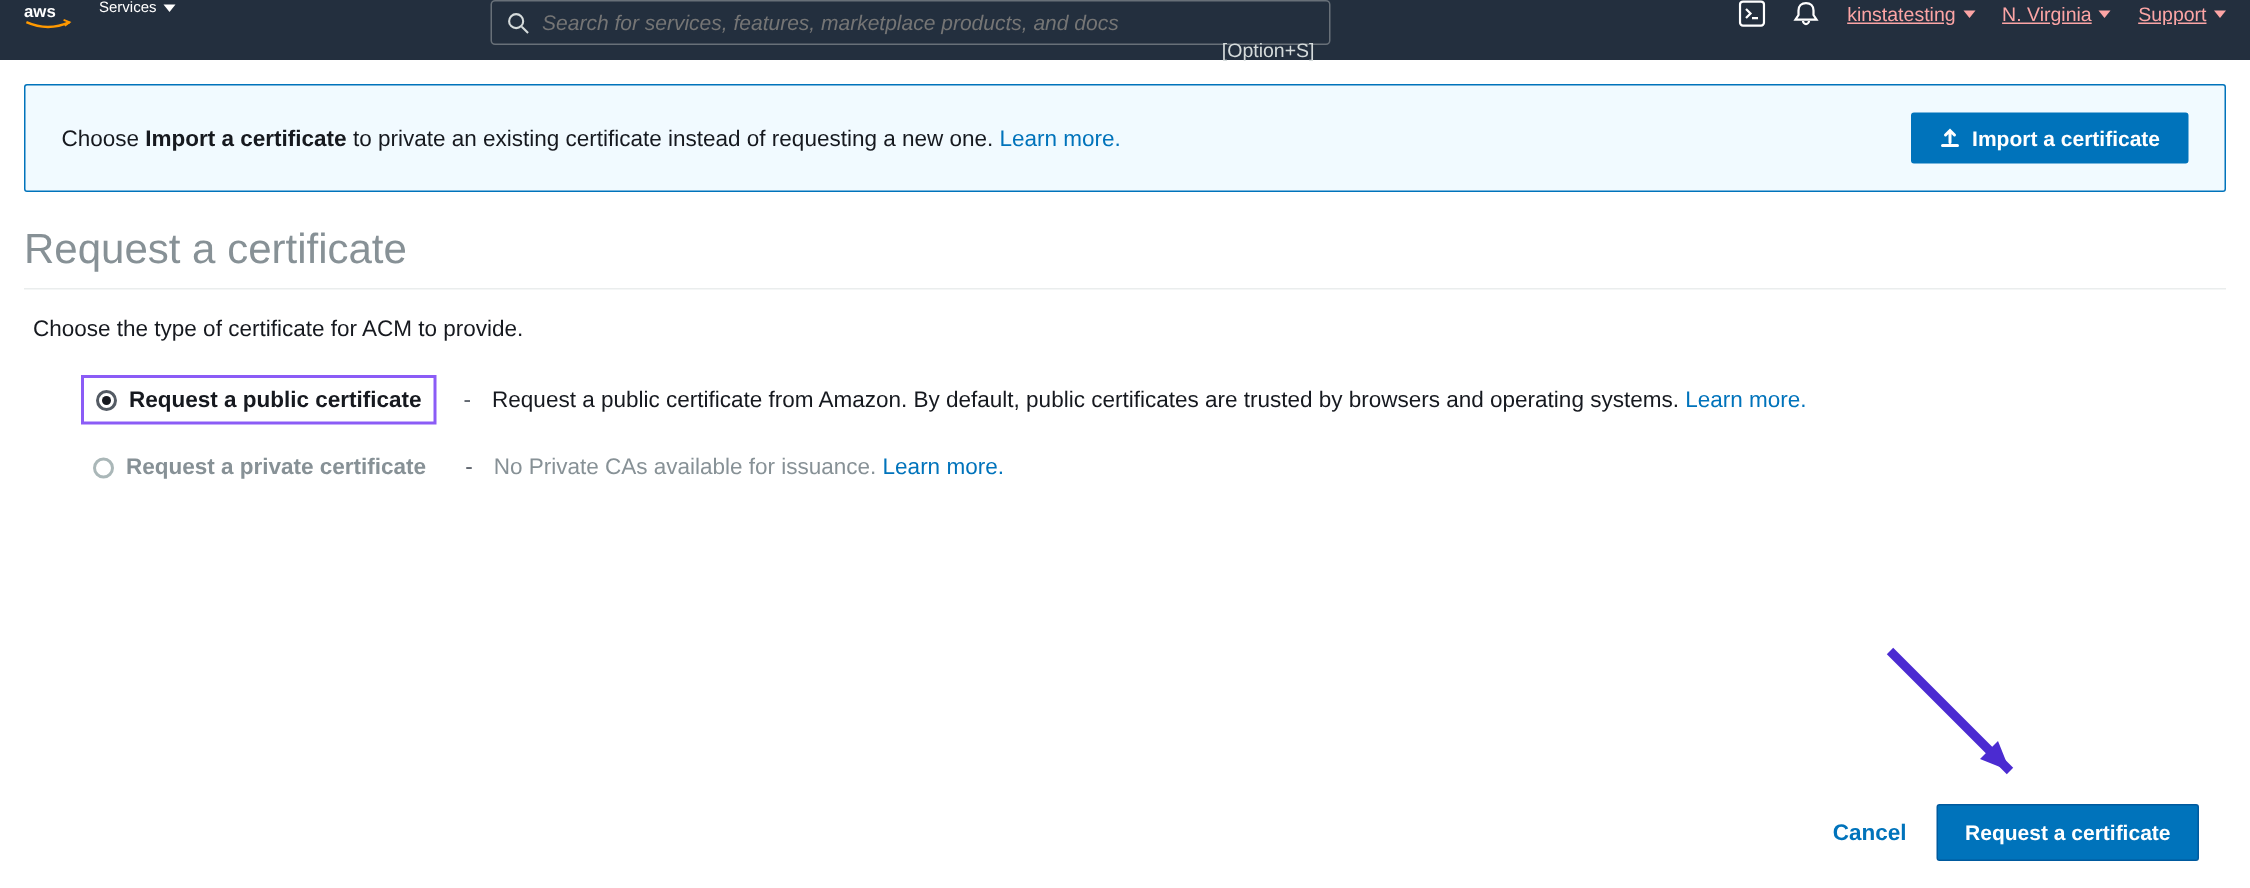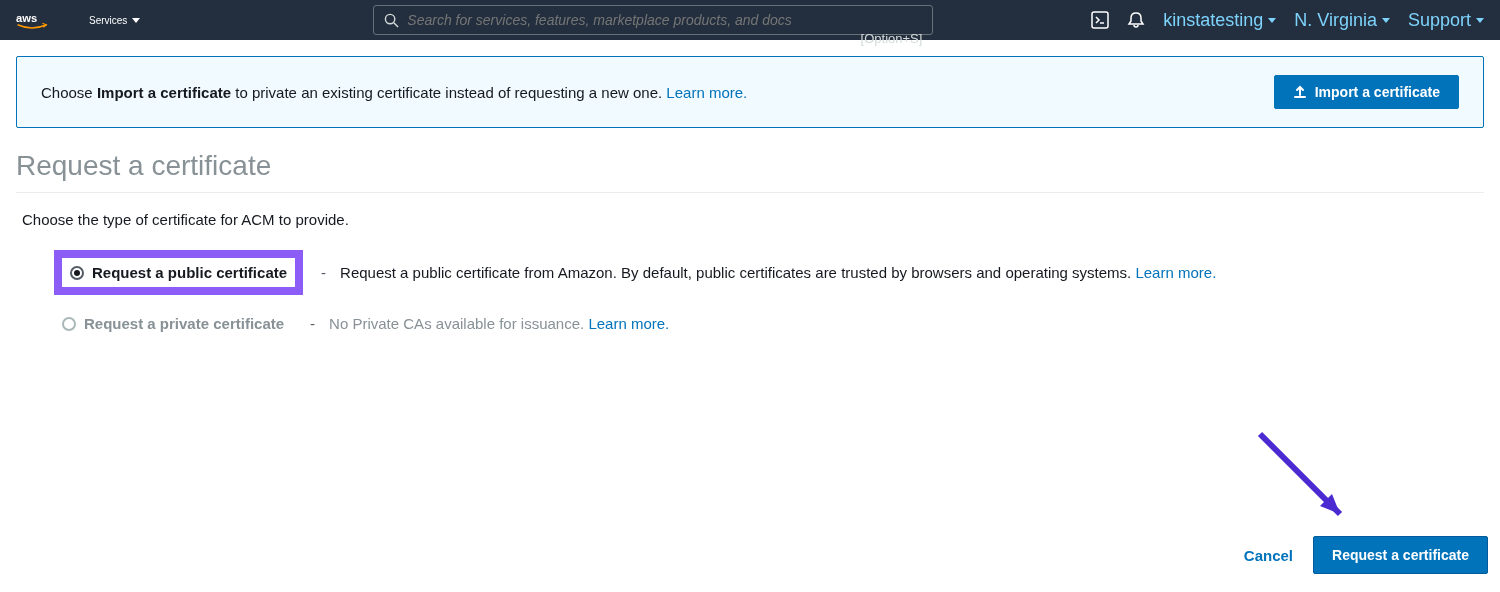--- a/index.html
+++ b/index.html
@@ -6,7 +6,7 @@
   body { font-family: "Amazon Ember", "Helvetica Neue", Arial, sans-serif; font-size: 14px; color: #16191f; background: #fff; }
   
   
-  .header { background: #232f3e; height: 40px; display: flex; align-items: center; padding: 0 16px; color: #fff; gap: 23px; }
+  .header { background: #232f3e; height: 40px; display: flex; align-items: flex-start; padding: 0 16px; color: #fff; }
   .aws-logo { display: flex; align-items: center; margin-right: 18px; }
   .aws-logo svg { width: 32px; height: 20px; }
   .services-link { color: #fff; font-size: 10px; cursor: pointer; display: flex; align-items: center; gap: 5px; }

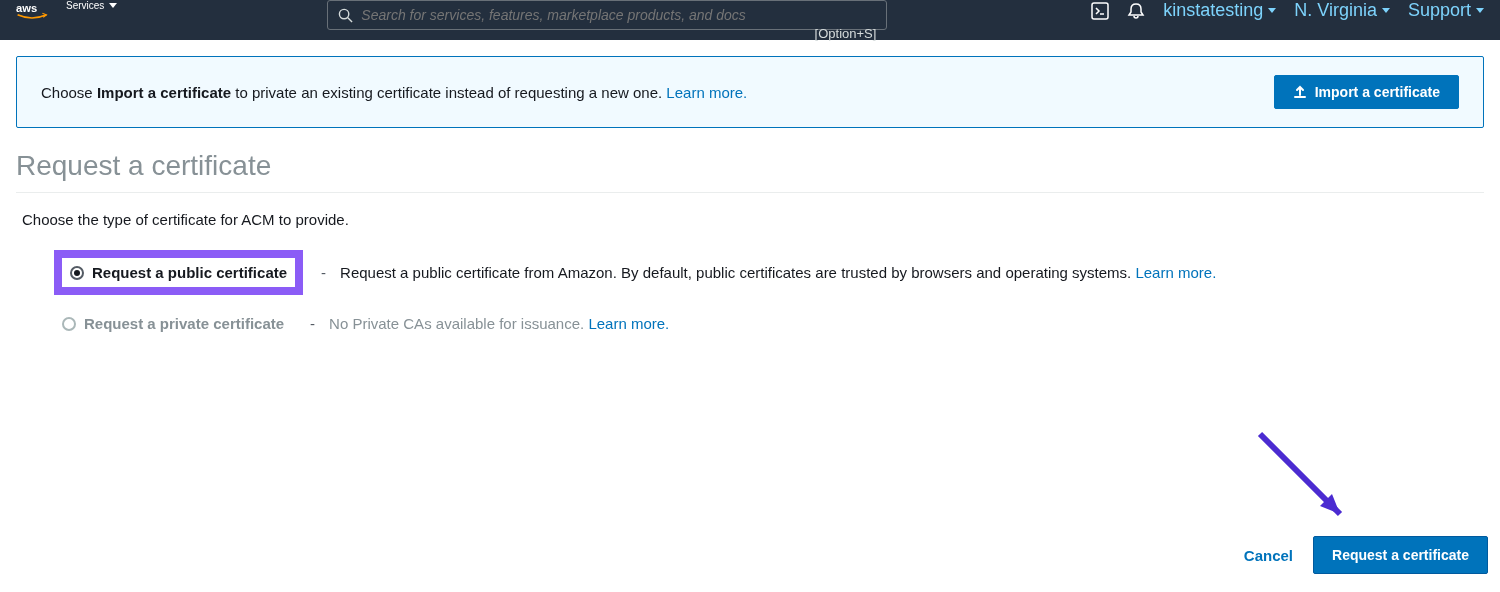--- a/index.html
+++ b/index.html
@@ -18,7 +18,7 @@
   .header-spacer { flex: 1; }
   .header-right { display: flex; align-items: center; gap: 18px; }
   .header-icon { color: #fff; cursor: pointer; display: flex; align-items: center; }
-  .header-link { color: #7dd3fc; font-size: 18px; cursor: pointer; display: flex; align-items: center; gap: 5px; }
+  .header-link { color: #fca5a5; font-size: 13px; cursor: pointer; display: flex; align-items: center; gap: 5px; text-decoration: underline; }
   
   
   .main { padding: 16px; }

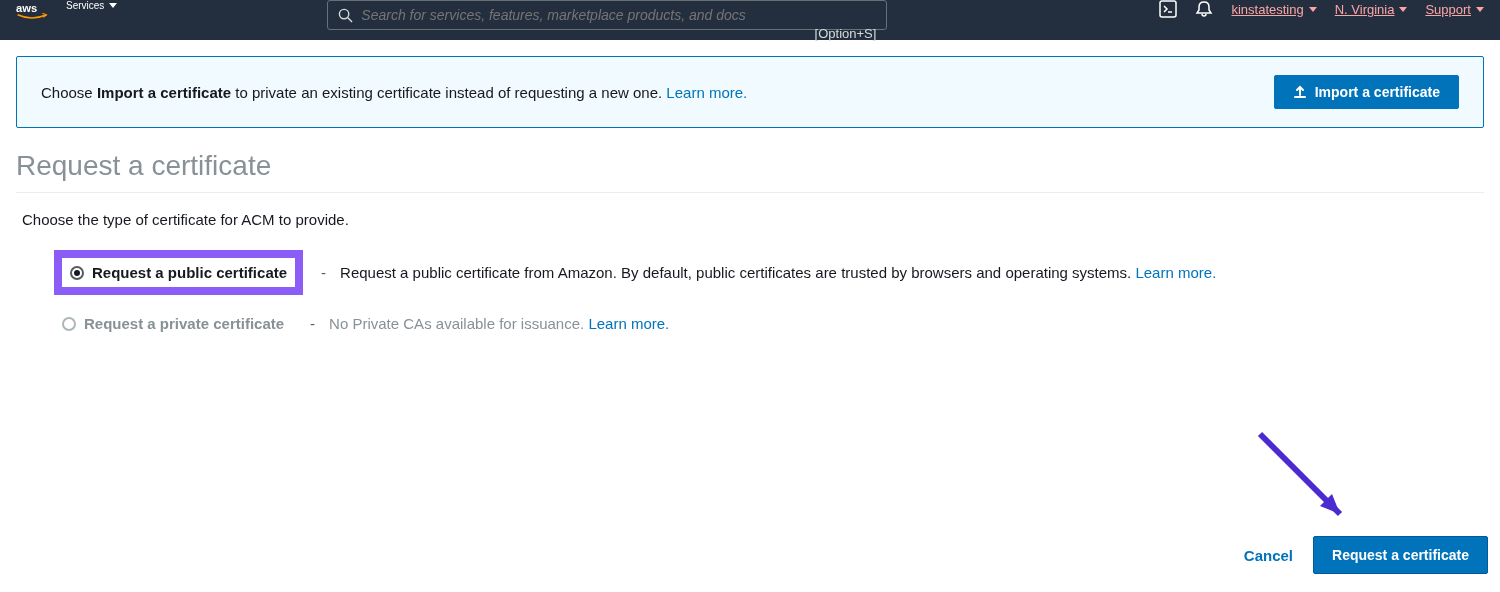--- a/index.html
+++ b/index.html
@@ -40,7 +40,7 @@
   .options { padding-left: 38px; }
   .option-row { display: flex; align-items: center; margin-bottom: 14px; font-size: 15px; }
   .option-radio-wrap { display: flex; align-items: center; gap: 8px; padding: 6px 8px; }
-  .option-radio-wrap.selected { border: 8px solid #8b5cf6; }
+  .option-radio-wrap.selected { border: 2px solid #8b5cf6; }
   .radio-circle { width: 14px; height: 14px; border: 2px solid #545b64; border-radius: 50%; display: inline-flex; align-items: center; justify-content: center; flex-shrink: 0; }
   .radio-circle.checked::after { content: ""; width: 6px; height: 6px; background: #16191f; border-radius: 50%; }
   .radio-circle.disabled { border-color: #aab7b8; }

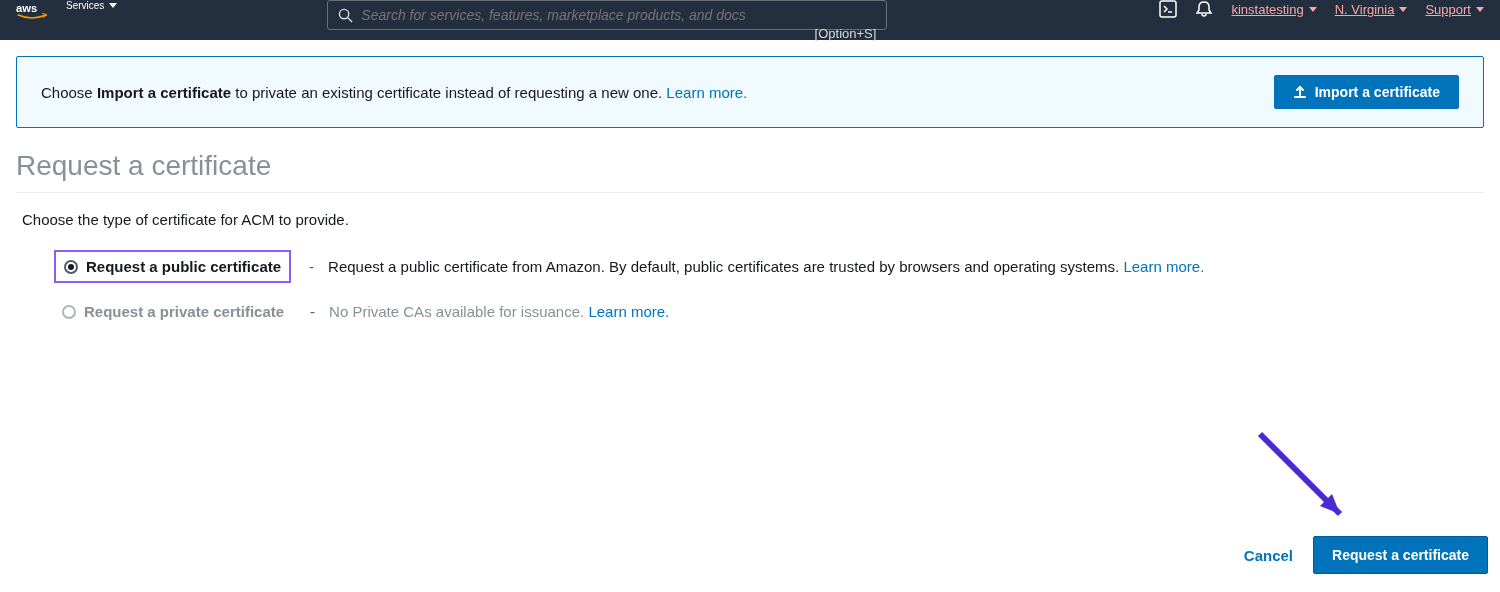--- a/index.html
+++ b/index.html
@@ -51,7 +51,7 @@
   .option-desc.disabled { color: #879196; }
   
   
-  .footer-actions { position: fixed; bottom: 18px; right: 12px; display: flex; align-items: center; gap: 20px; }
+  .footer-actions { position: fixed; bottom: 18px; right: 34px; display: flex; align-items: center; gap: 20px; }
   .btn-cancel { background: transparent; border: none; color: #0073bb; font-size: 15px; font-weight: 700; cursor: pointer; }
   .btn-request { background: #0073bb; color: #fff; border: 1px solid #005a9e; border-radius: 2px; padding: 10px 18px; font-size: 14px; font-weight: 700; cursor: pointer; }
   

